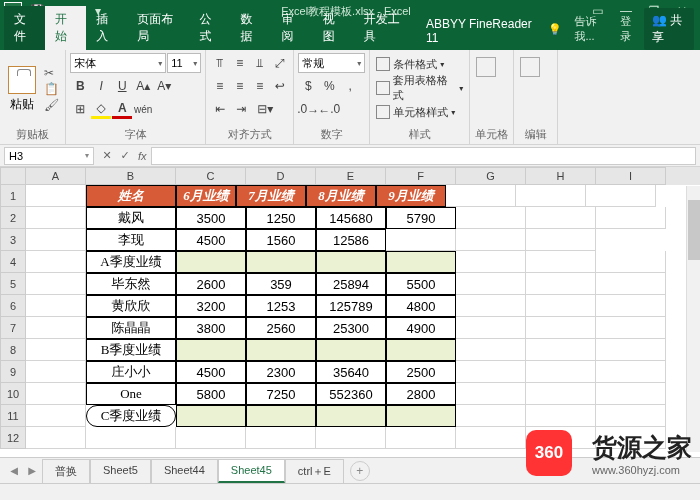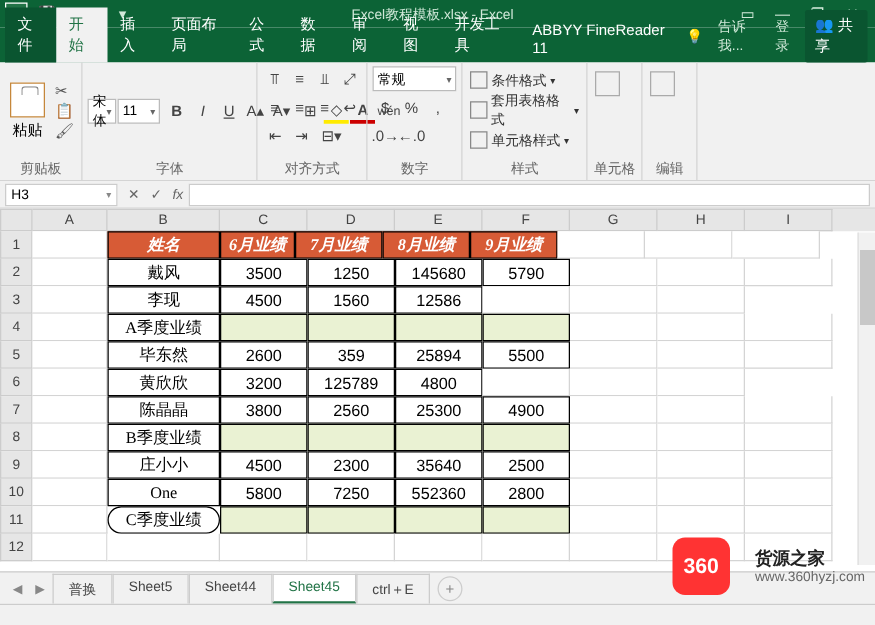--- a/index.html
+++ b/index.html
@@ -134,7 +134,7 @@
   </div>
 
   <div class="group font-group">
-    <div class="group-body" style="flex-direction:row; gap:3px;">
+    <div class="group-body" style="flex-direction:column; gap:3px;">
       <div class="font-row">
         <div class="combo" style="flex:1">
             <span>宋体</span>

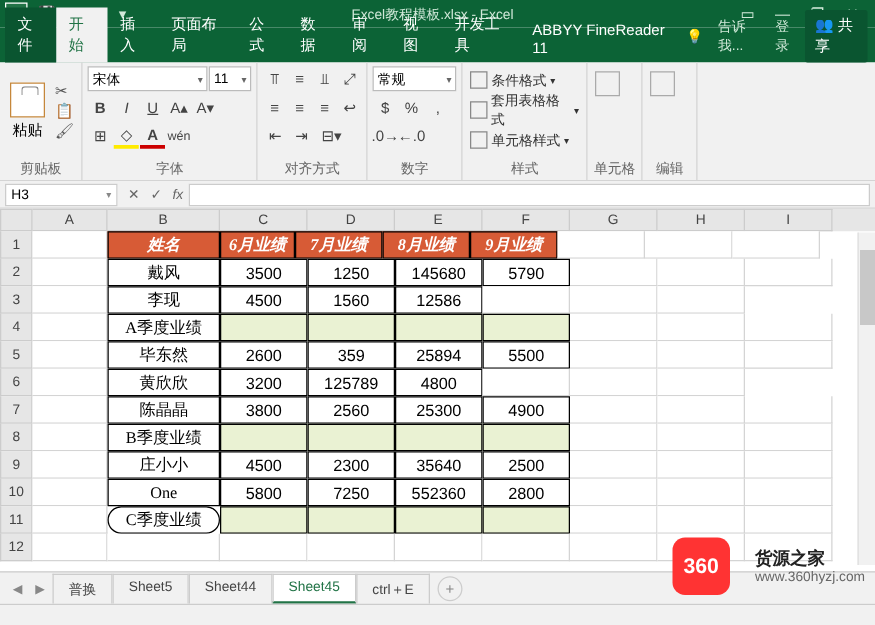--- a/index.html
+++ b/index.html
@@ -342,6 +342,7 @@
         <div class="cell" style="width: 60px;"></div>
         <div class="cell data-cell label-col" style="width: 90px;">黄欣欣</div>
         <div class="cell data-cell" style="width: 70px;">3200</div>
+        <div class="cell data-cell" style="width: 70px;">1253</div>
         <div class="cell data-cell" style="width: 70px;">125789</div>
         <div class="cell data-cell" style="width: 70px;">4800</div>
         <div class="cell" style="width: 70px;"></div>

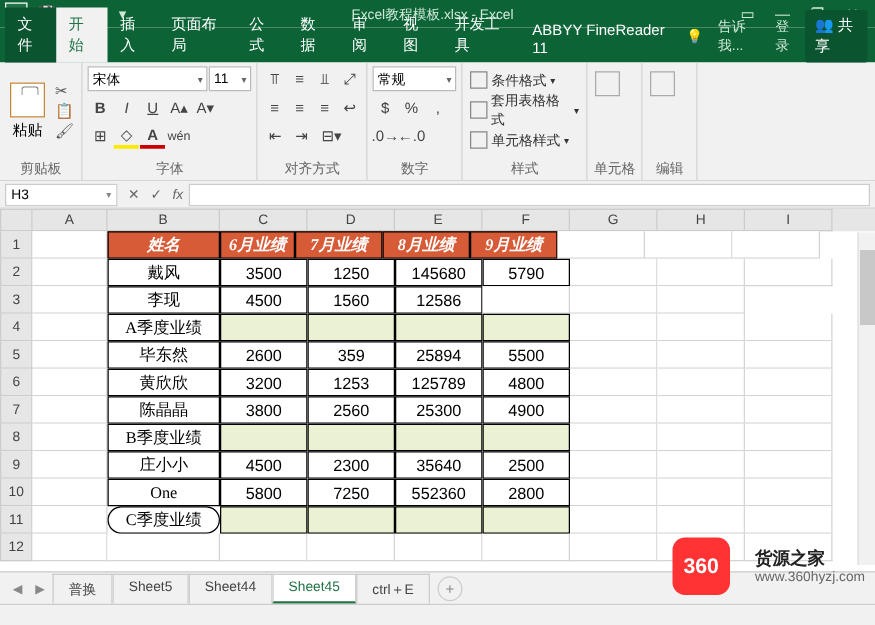--- a/index.html
+++ b/index.html
@@ -77,7 +77,7 @@
 .watermark { position:absolute; right:8px; bottom:24px; display:flex; align-items:center; gap:20px; }
 .wm-badge { width:46px; height:46px; background:#f33; border-radius:10px; color:#fff; display:flex; align-items:center; justify-content:center; font-size:17px; font-weight:bold; }
 .wm-text { display:flex; flex-direction:column; }
-.wm-text .t1 { font-size:14px; font-weight:bold; color:#222; }
+.wm-text .t1 { font-size:25px; font-weight:bold; color:#222; }
 .wm-text .t2 { font-size:11px; color:#666; }
 .scroll-v { position:absolute; right:0; top:186px; width:14px; height:266px; background:#f1f1f1; border-left:1px solid #ddd; }
 .scroll-v .thumb { width:12px; height:60px; background:#c8c8c8; margin:14px 1px; }

